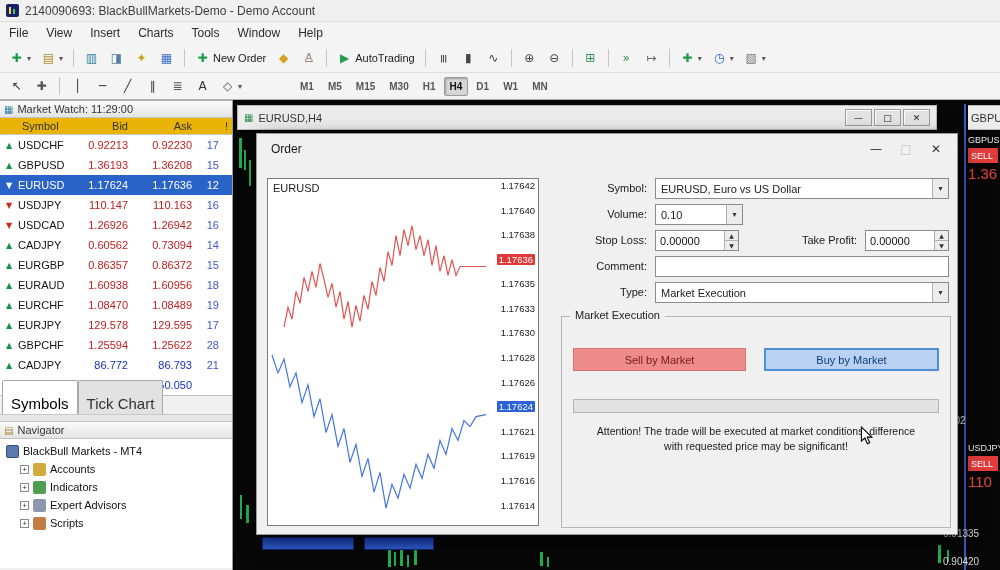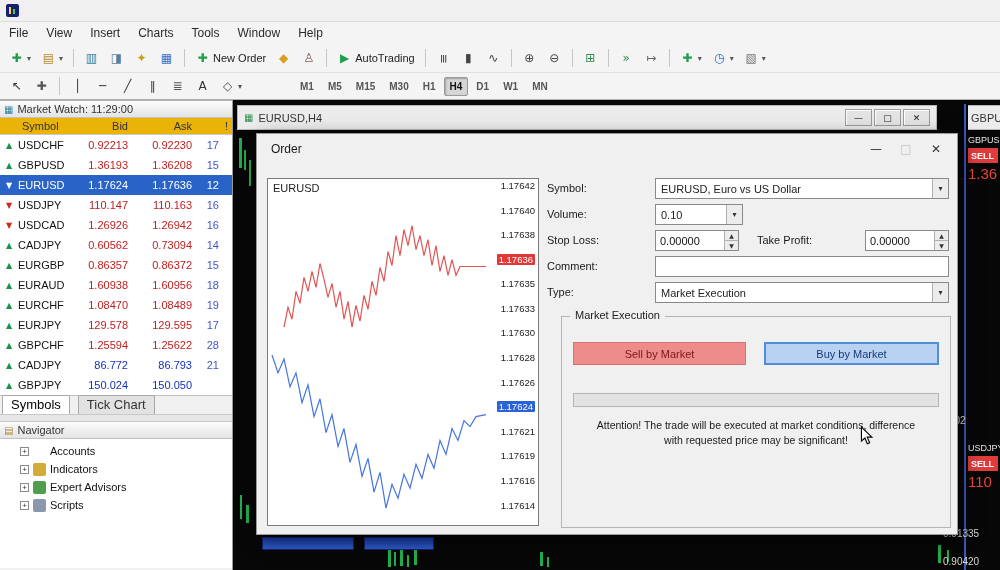--- a/index.html
+++ b/index.html
@@ -119,6 +119,7 @@
 
   <div class="titlebar">
     <span class="appicon"></span>
+    <span>2140090693: BlackBullMarkets-Demo - Demo Account</span>
   </div>
 
   <div class="menubar">

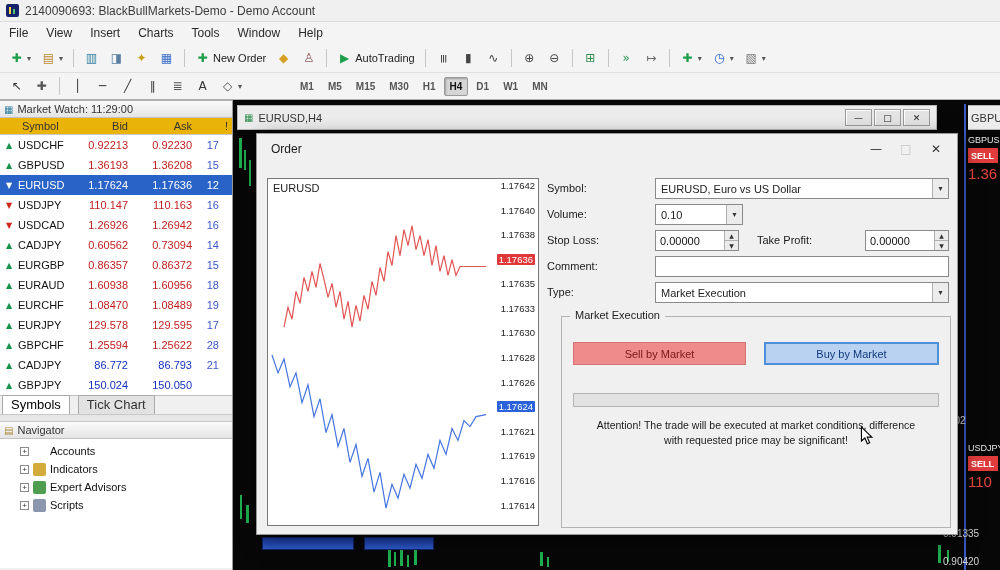--- a/index.html
+++ b/index.html
@@ -66,7 +66,7 @@
 .rt-title{position:absolute;left:735px;top:5px;width:32px;height:25px;background:#ececec;border-top:1px solid #b8b8b8;border-bottom:1px solid #b8b8b8;display:flex;align-items:center;padding-left:3px;color:#333;white-space:nowrap;overflow:hidden}
 .widget{position:absolute;left:735px;width:32px;overflow:hidden}
 .wsym{color:#e8e8e8;font-size:9px;white-space:nowrap}
-.wsell{margin-top:3px;width:30px;height:15px;background:#e03c3c;color:#fff;font-size:9px;font-weight:bold;display:flex;align-items:center;padding-left:3px}
+.wsell{margin-top:3px;width:30px;height:15px;background:#e03c3c;color:#fff;font-size:9px;font-weight:normal;display:flex;align-items:center;padding-left:3px}
 .wprice{margin-top:2px;color:#e8453c;font-size:15px;font-weight:normal;white-space:nowrap}
 .bluebar{position:absolute;height:13px;background:linear-gradient(#1b3fae,#2f5ccc);border:1px solid #10246e}
 .candle{position:absolute;background:#1fae4f}

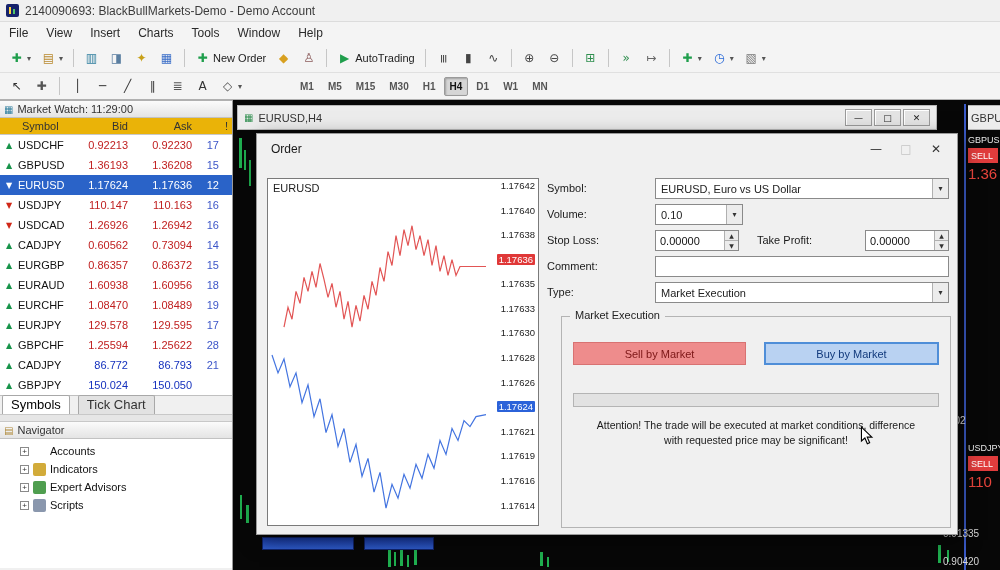--- a/index.html
+++ b/index.html
@@ -88,7 +88,7 @@
 .axtext{font-size:9.5px;color:#222;line-height:11px}
 .axtext.ask{background:#e03838;color:#fff;padding:0 2px;border-radius:1px}
 .axtext.bid{background:#2b62d9;color:#fff;padding:0 2px;border-radius:1px}
-.flabel{position:absolute;width:100px;line-height:21px;color:#1a1a1a}
+.flabel{position:absolute;width:100px;text-align:right;line-height:21px;color:#1a1a1a}
 .fctl{position:absolute;height:21px}
 .combo{display:flex;align-items:center;background:#fff;border:1px solid #8a8a8a;height:21px}
 .combo-val{flex:1;padding:0 5px;white-space:nowrap;overflow:hidden}

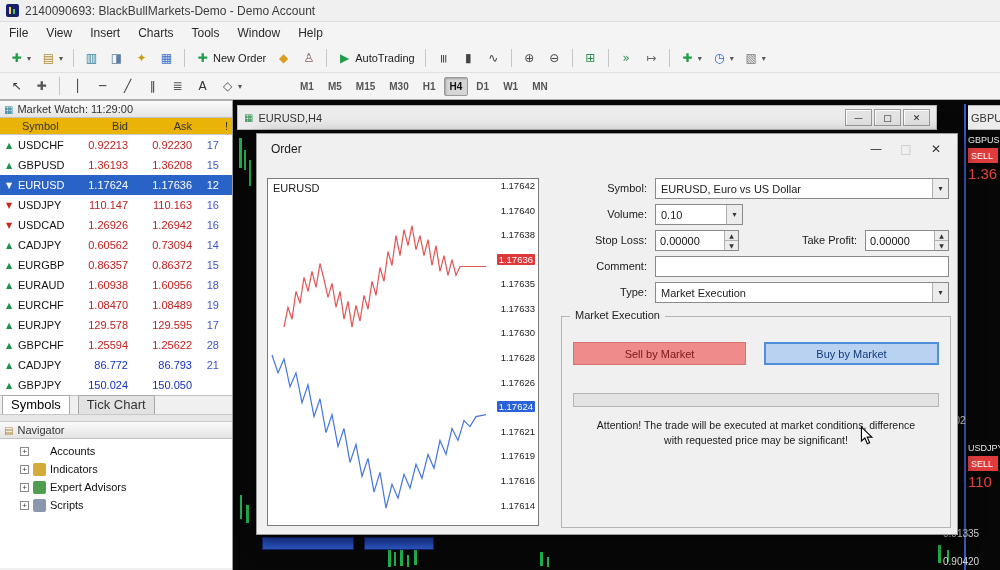--- a/index.html
+++ b/index.html
@@ -104,7 +104,7 @@
 .bigprice{margin-top:24px;text-align:center;color:#000;white-space:nowrap}
 .bp{font-size:29px;letter-spacing:.5px}
 .bps{font-size:19px;vertical-align:2px}
-.obtns{display:flex;gap:18px;padding:15px 11px;margin-top:10px}
+.obtns{display:flex;gap:18px;padding:15px 11px;margin-top:16px}
 .obtns button{flex:1;height:23px;font:inherit;font-size:11px}
 .sellbtn{background:#ee8c8c;border:1px solid #d87272;color:#7c1616}
 .buybtn{background:#b9d2f2;border:2px solid #4f8ed8;color:#123a7c}

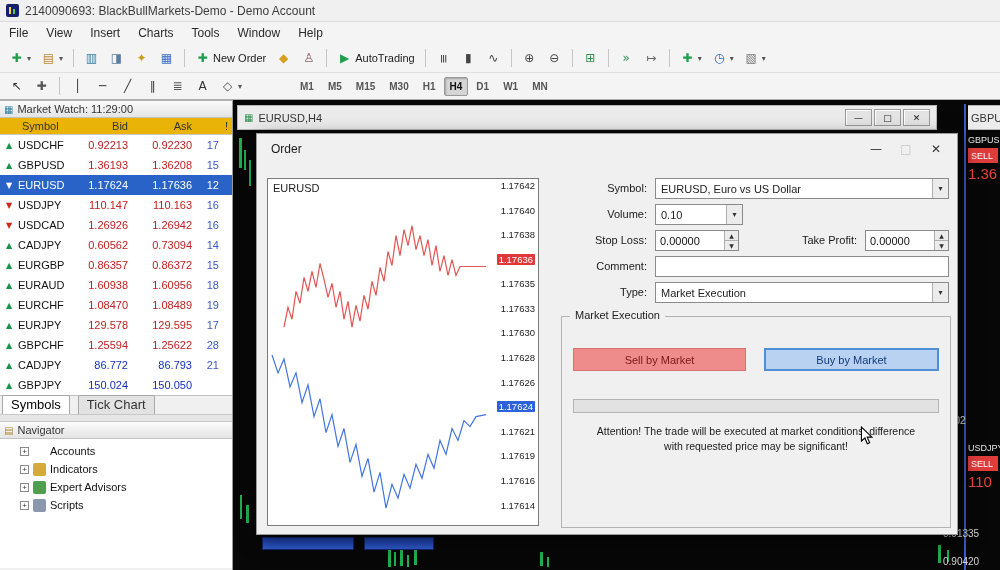--- a/index.html
+++ b/index.html
@@ -44,7 +44,7 @@
 .mw-row.sel{background:#2a63c8}
 .mw-row.sel .mwsym,.mw-row.sel .mwnum,.mw-row.sel .mwspr,.mw-row.sel .mwic{color:#fff}
 .mw-tabs{height:19px;display:flex;align-items:flex-end;padding-left:2px;background:#f0f0f0;border-top:1px solid #c0c0c0}
-.ptab{font-size:13px;padding:1px 8px 2px;border:1px solid #a8a8a8;border-bottom:none;background:#e2e2e2;color:#333;margin-right:8px;border-radius:2px 2px 0 0}
+.ptab{font-size:15px;padding:14px 8px 2px;border:1px solid #a8a8a8;border-bottom:none;background:#e2e2e2;color:#333;margin-right:0;border-radius:2px 2px 0 0}
 .ptab.active{background:#fff;color:#000}
 .splitter{height:8px;background:#e6e6e6;border-top:1px solid #c8c8c8;border-bottom:1px solid #c8c8c8}
 .nav-tree{background:#fff;height:129px;padding-top:3px}

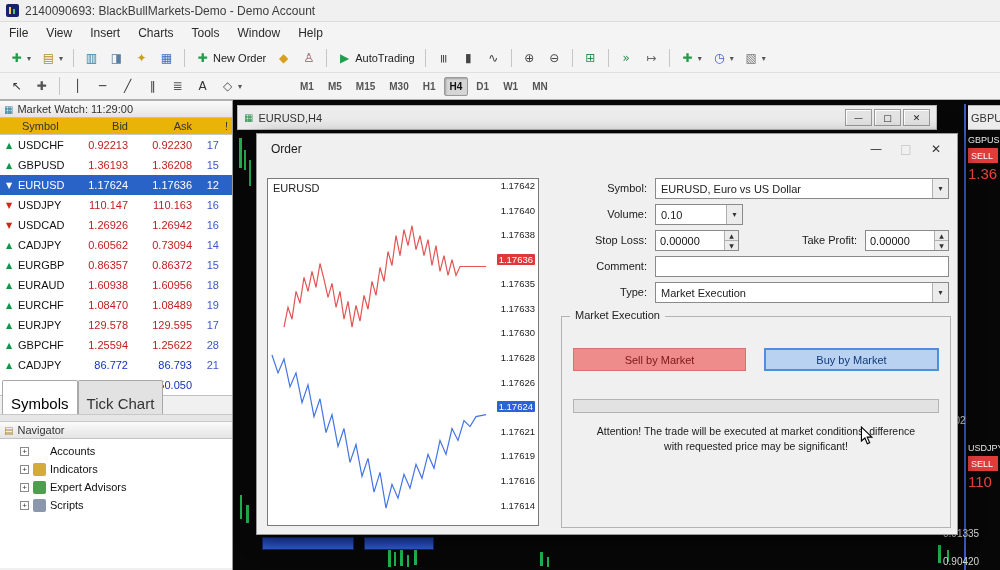--- a/index.html
+++ b/index.html
@@ -373,6 +373,10 @@
       <span>Navigator</span>
     </div>
     <div class="nav-tree">
+        <div class="tree-row root">
+          <span class="tree-ic root-ic"></span>
+          <span class="tree-label">BlackBull Markets - MT4</span>
+        </div>
         <div class="tree-row child">
           <span class="expand">+</span>
           <span class="tree-ic"></span>

